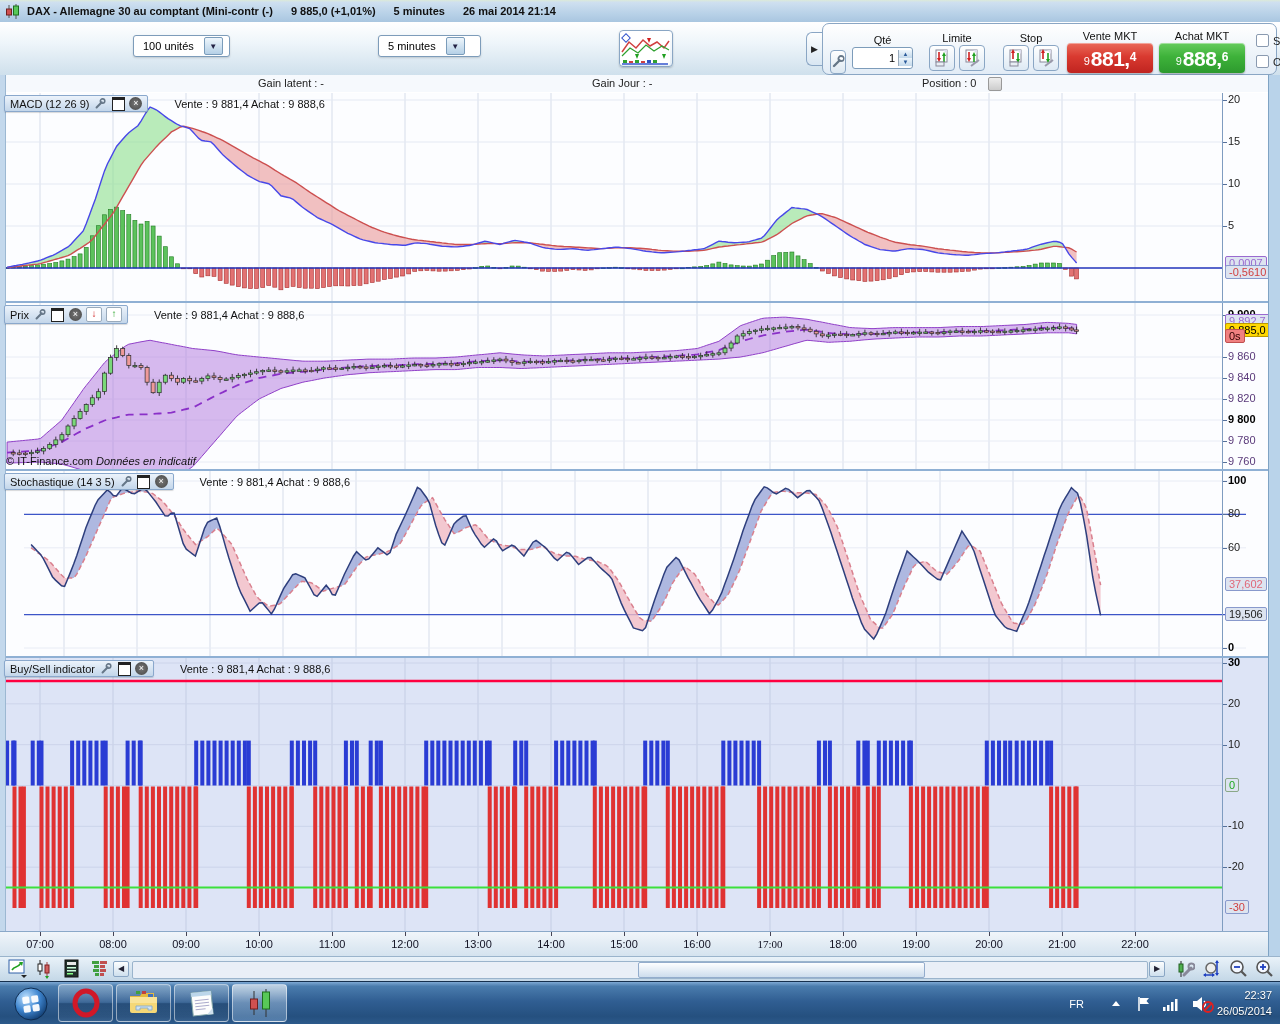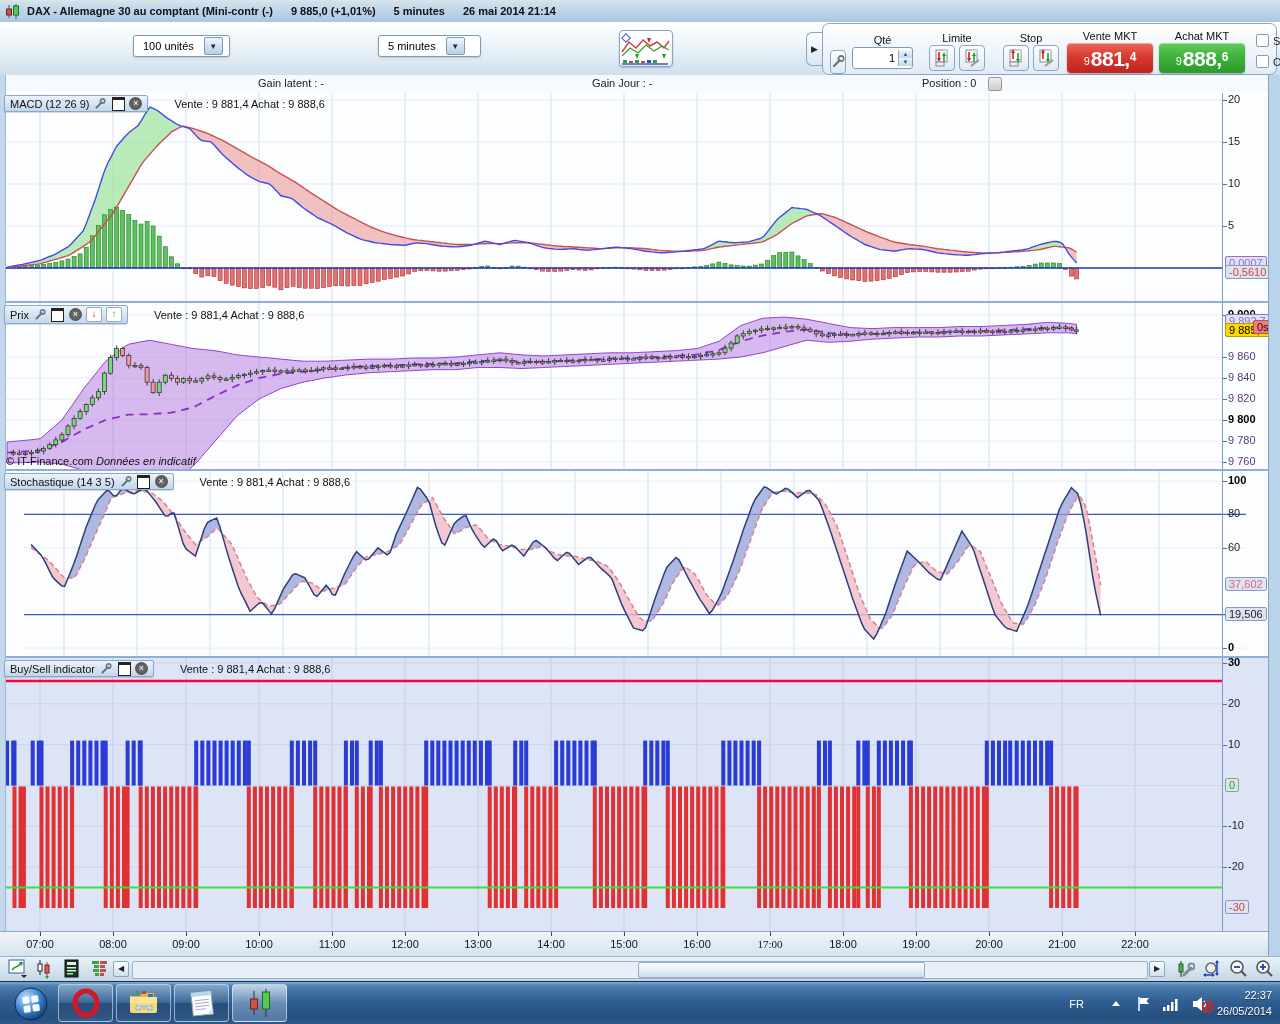--- a/index.html
+++ b/index.html
@@ -944,7 +944,7 @@
       <div class="tickmark" style="top: 159px;"></div>
       <div class="badge purpleline" style="top: 11.35px;">9 892,7</div>
       <div class="badge yellow" style="top: 19.75px;">9 885,0</div>
-      <div class="badge redbg" style="top: 17px; margin-left: 28px;">0s</div>
+      <div class="badge redbg" style="top: 26px;">0s</div>
     </div>
 </div>
 <div class="divider" style="top:469px;"></div>

